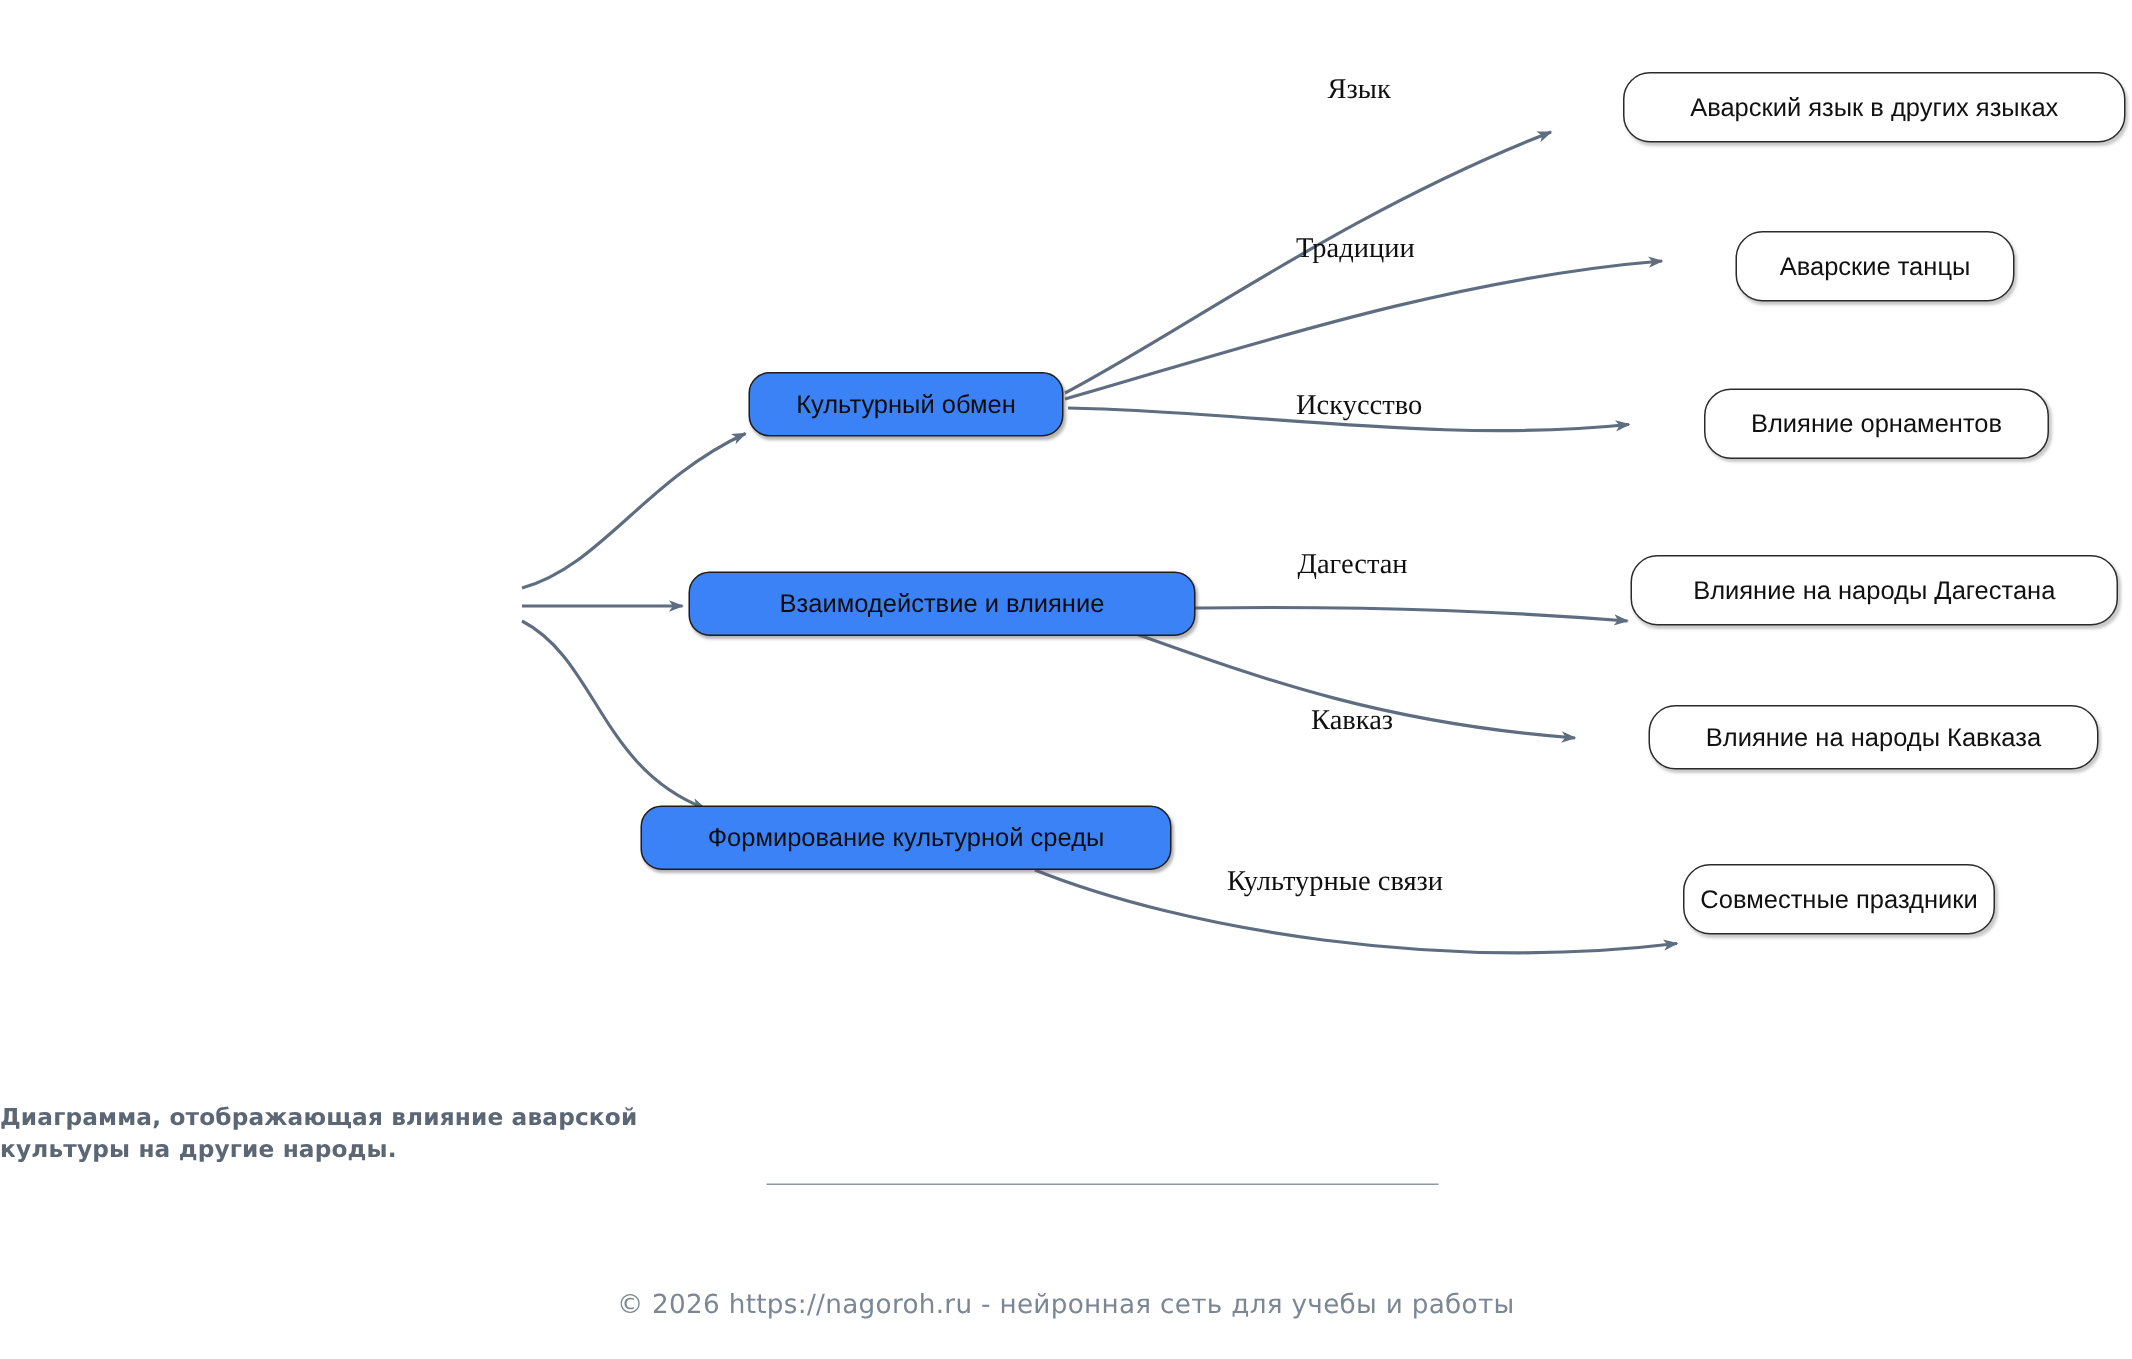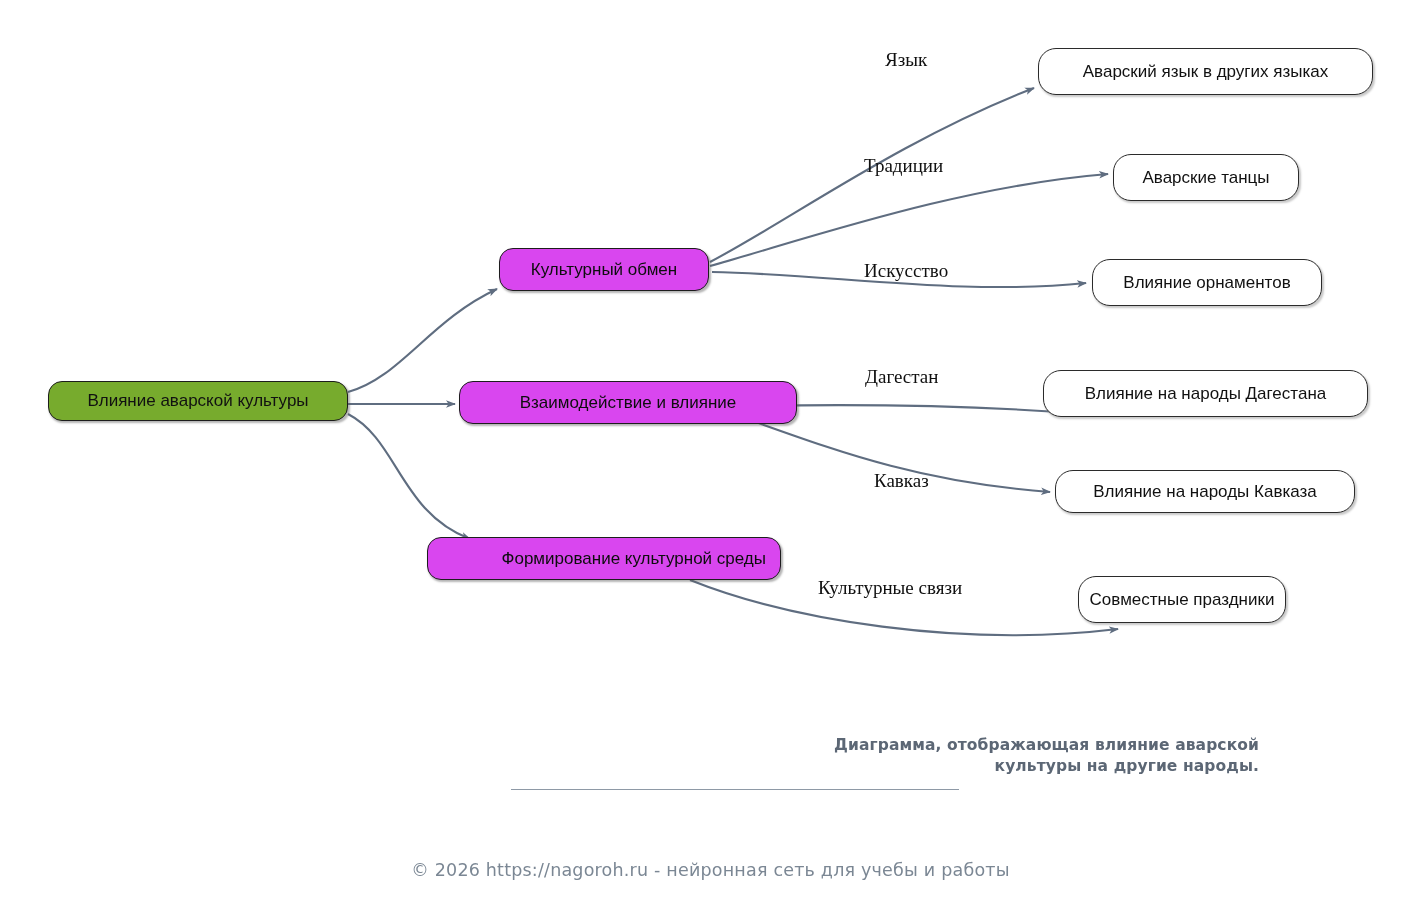--- a/index.html
+++ b/index.html
@@ -54,6 +54,7 @@
     border: 1.6px solid #2b2b2b;
     border-radius: 18px;
     box-shadow: 1.5px 2px 2px rgba(120,120,120,0.40);
+    margin-left: 44px;
   }
   .edge-label {
     position: absolute;

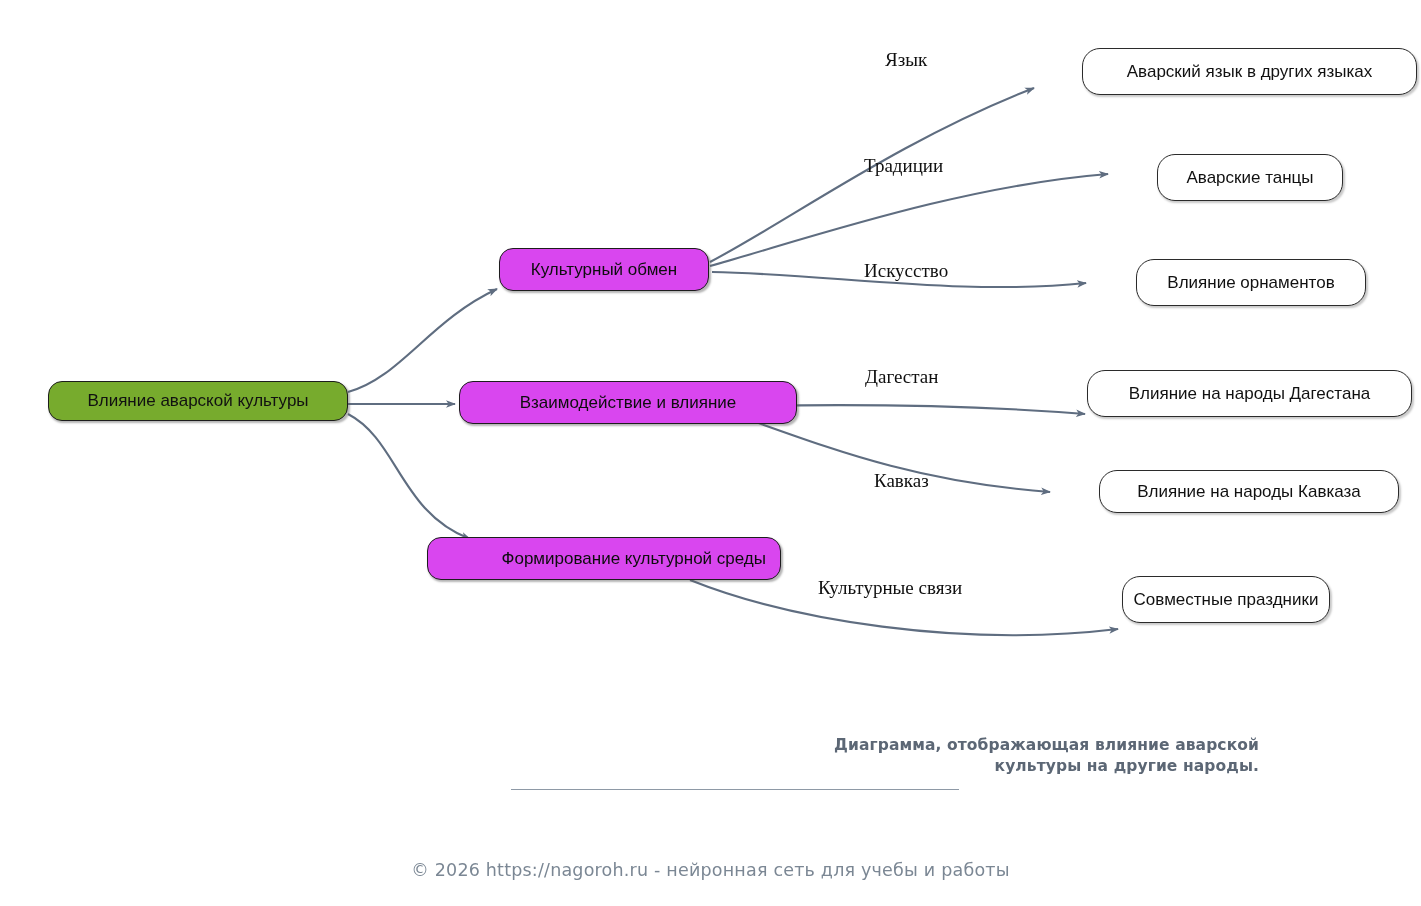--- a/index.html
+++ b/index.html
@@ -46,7 +46,7 @@
     background: #77ab2d;
   }
   .node-mid {
-    background: #d946ef;
+    background: #3b82f6;
     color: #0d0d0d;
   }
   .node-leaf {

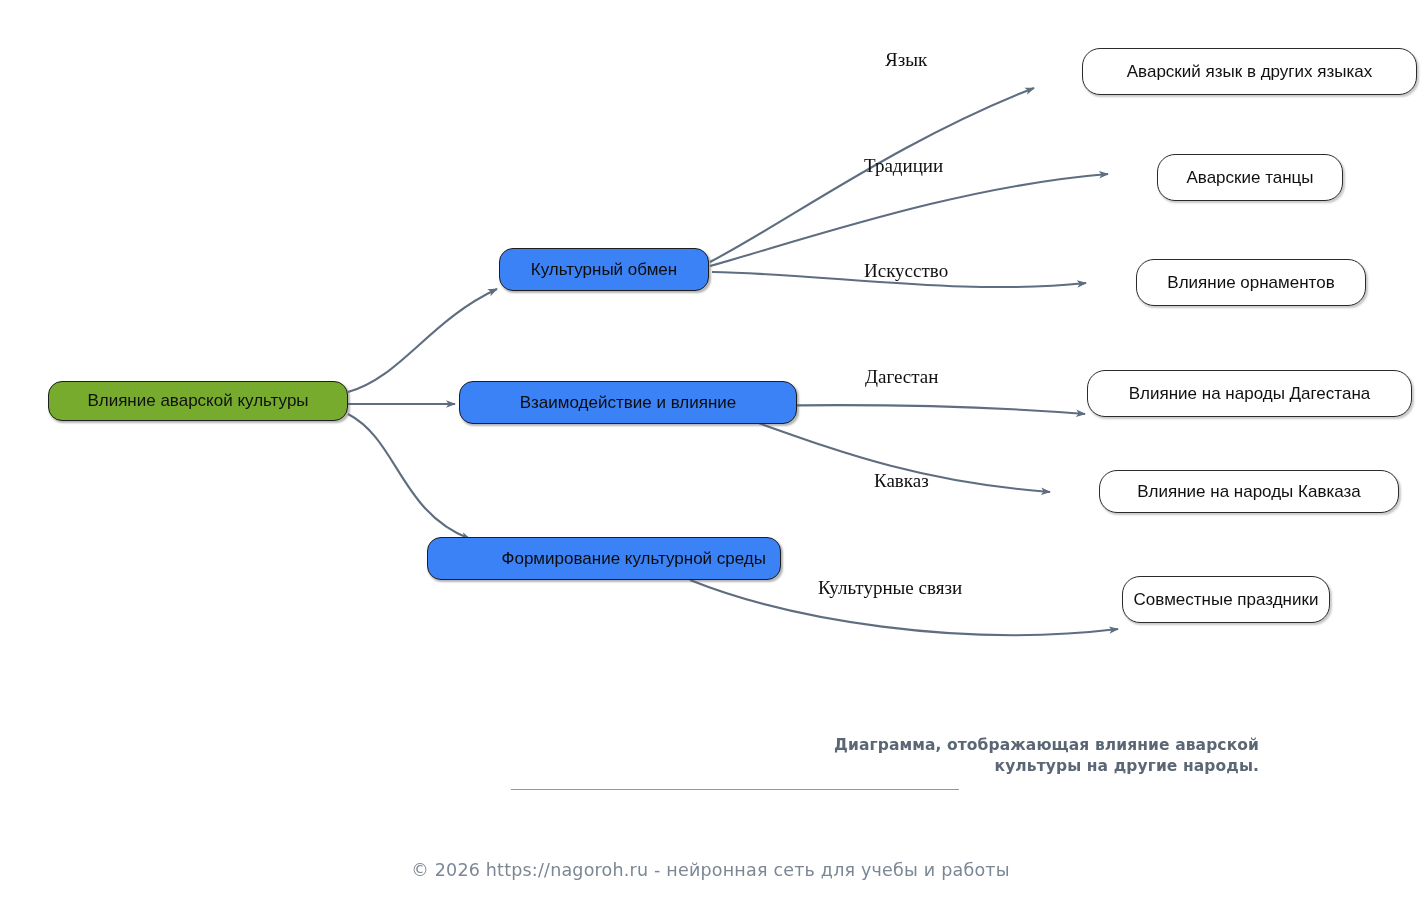--- a/index.html
+++ b/index.html
@@ -121,9 +121,6 @@
     </g>
   </svg>
 
-  <div class="node node-root" style="left:48px; top:381px; width:300px; height:40px;">
-    <span>Влияние аварской культуры</span>
-  </div>
 
   <div class="node node-mid" style="left:499px; top:248px; width:210px; height:43px;">
     <span>Культурный обмен</span>

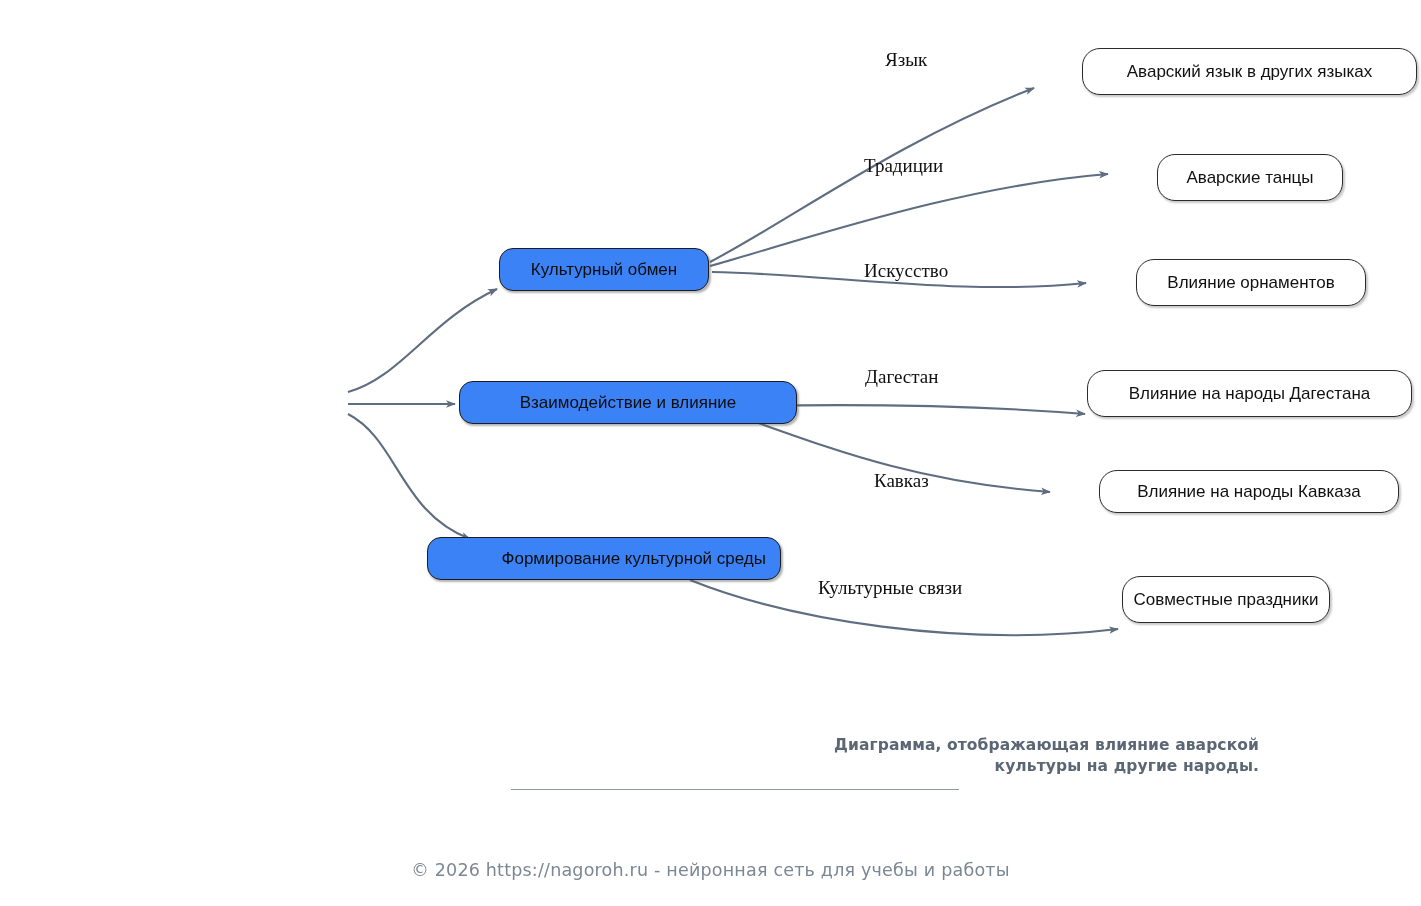--- a/index.html
+++ b/index.html
@@ -147,7 +147,7 @@
     <span>Влияние на народы Кавказа</span>
   </div>
 
-  <div class="node node-mid" style="left:427px; top:537px; width:354px; height:43px;justify-content:flex-end;">
+  <div class="node node-mid" style="left:427px; top:537px; width:354px; height:43px;">
     <span>Формирование культурной среды</span>
   </div>
 

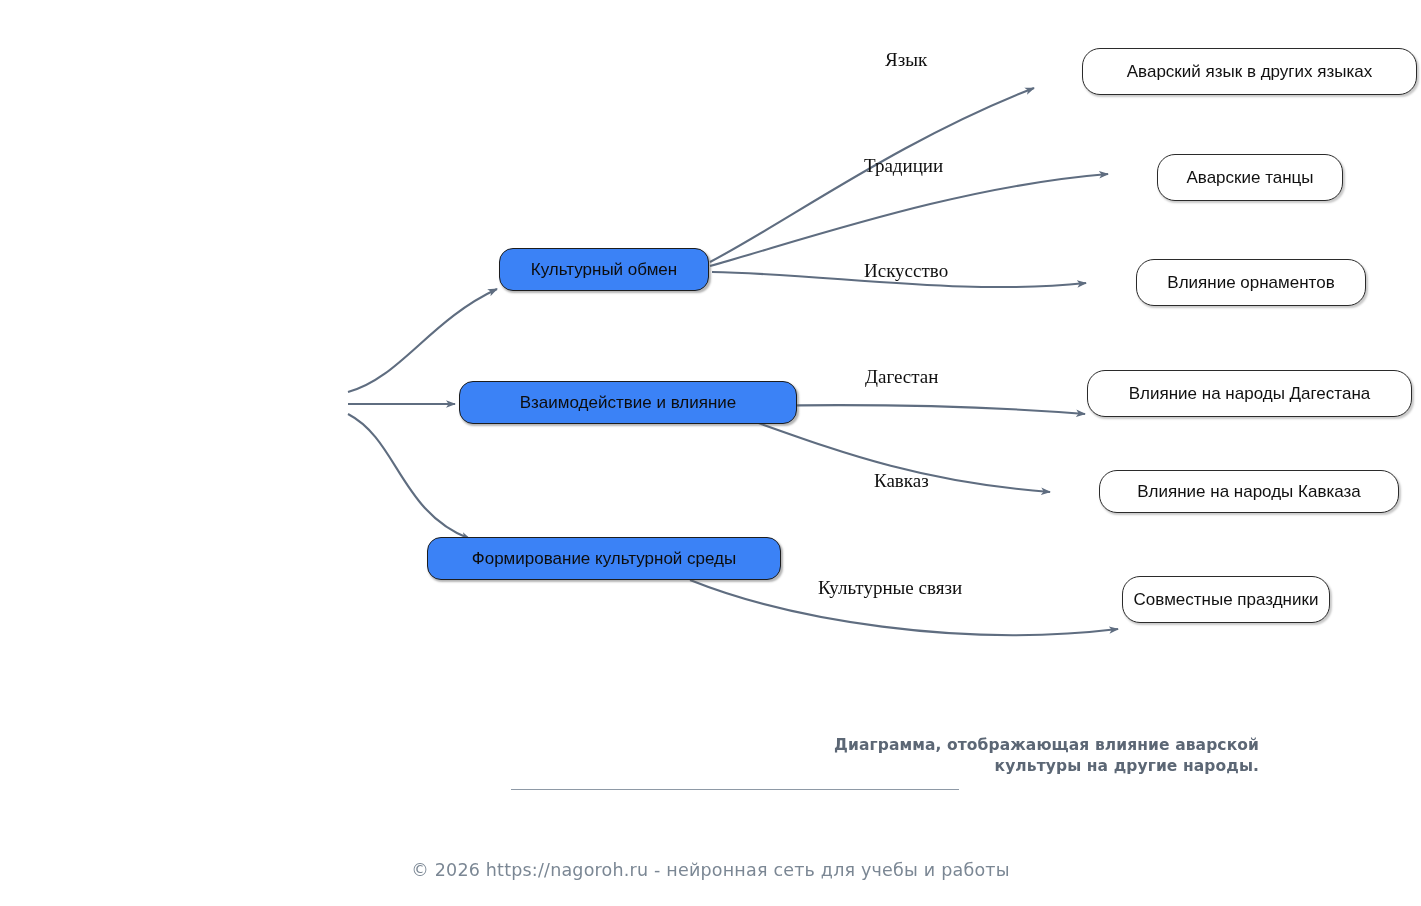--- a/index.html
+++ b/index.html
@@ -67,14 +67,13 @@
     position: absolute;
     left: 0;
     width: 1219px;
-    text-align: right;
+    text-align: left;
     font-family: "DejaVu Sans", sans-serif;
     font-size: 15.5px;
     font-weight: bold;
     color: #5c6775;
     line-height: 21px;
     letter-spacing: 0.1px;
-    padding-left: 40px;
   }
   .caption-rule {
     position: absolute;

